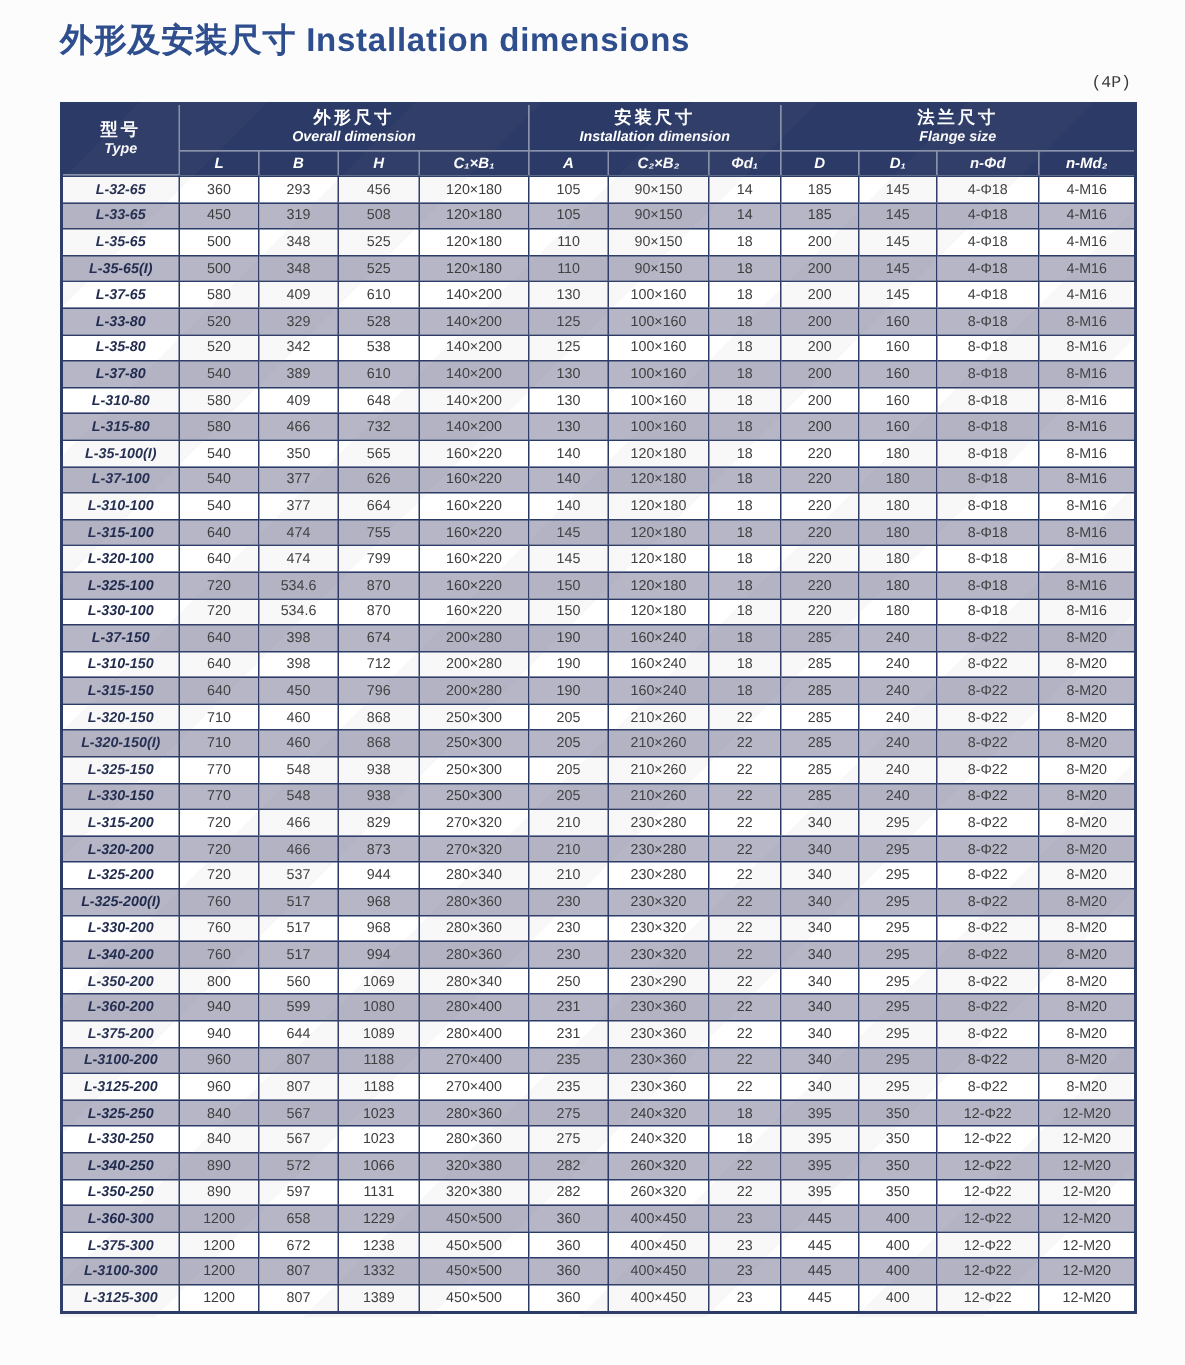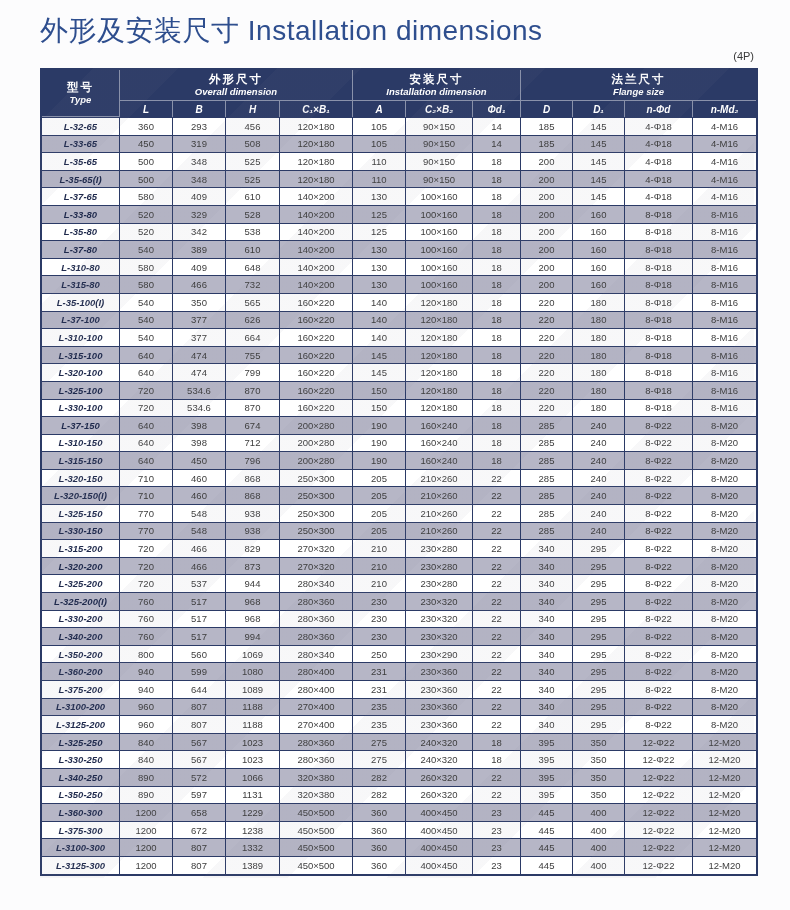--- a/index.html
+++ b/index.html
@@ -13,8 +13,8 @@
   .page-title {
     position: absolute;
     left: 40px; top: 12px;
-    font-size: 28px;
-    font-weight: normal;
+    font-size: 22px;
+    font-weight: bold;
     color: #2e4e8e;
     letter-spacing: .5px;
     white-space: nowrap;

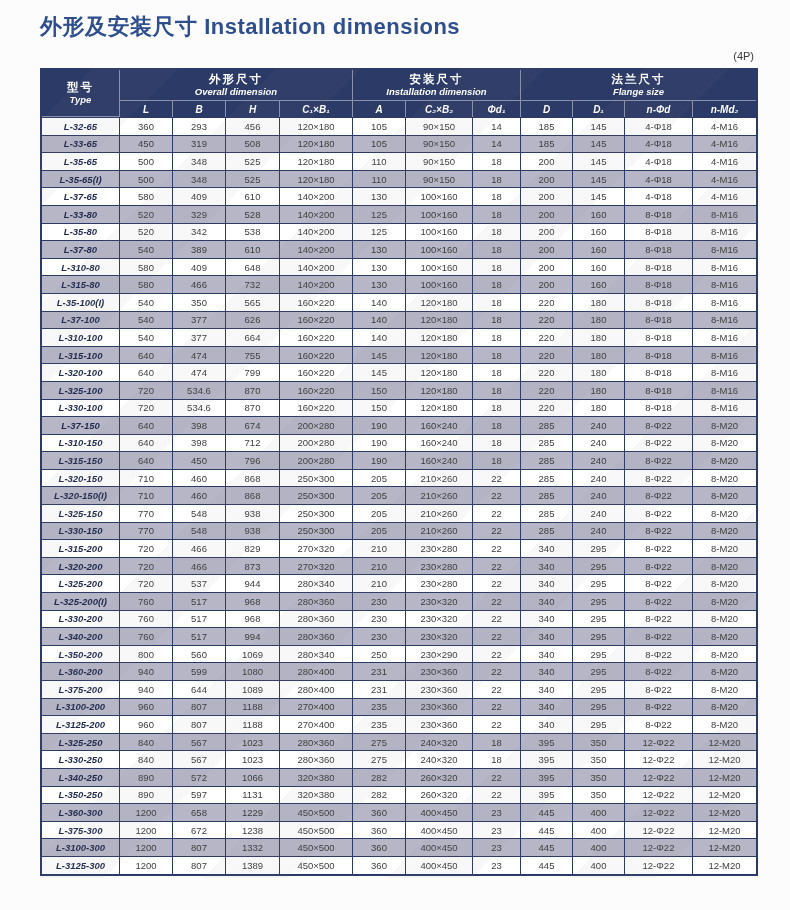--- a/index.html
+++ b/index.html
@@ -26,6 +26,7 @@
     text-align: right;
     font-size: 11px;
     color: #3a3a3a;
+    font-family: Liberation Mono, monospace;
   }
   .table-wrap {
     position: absolute;

